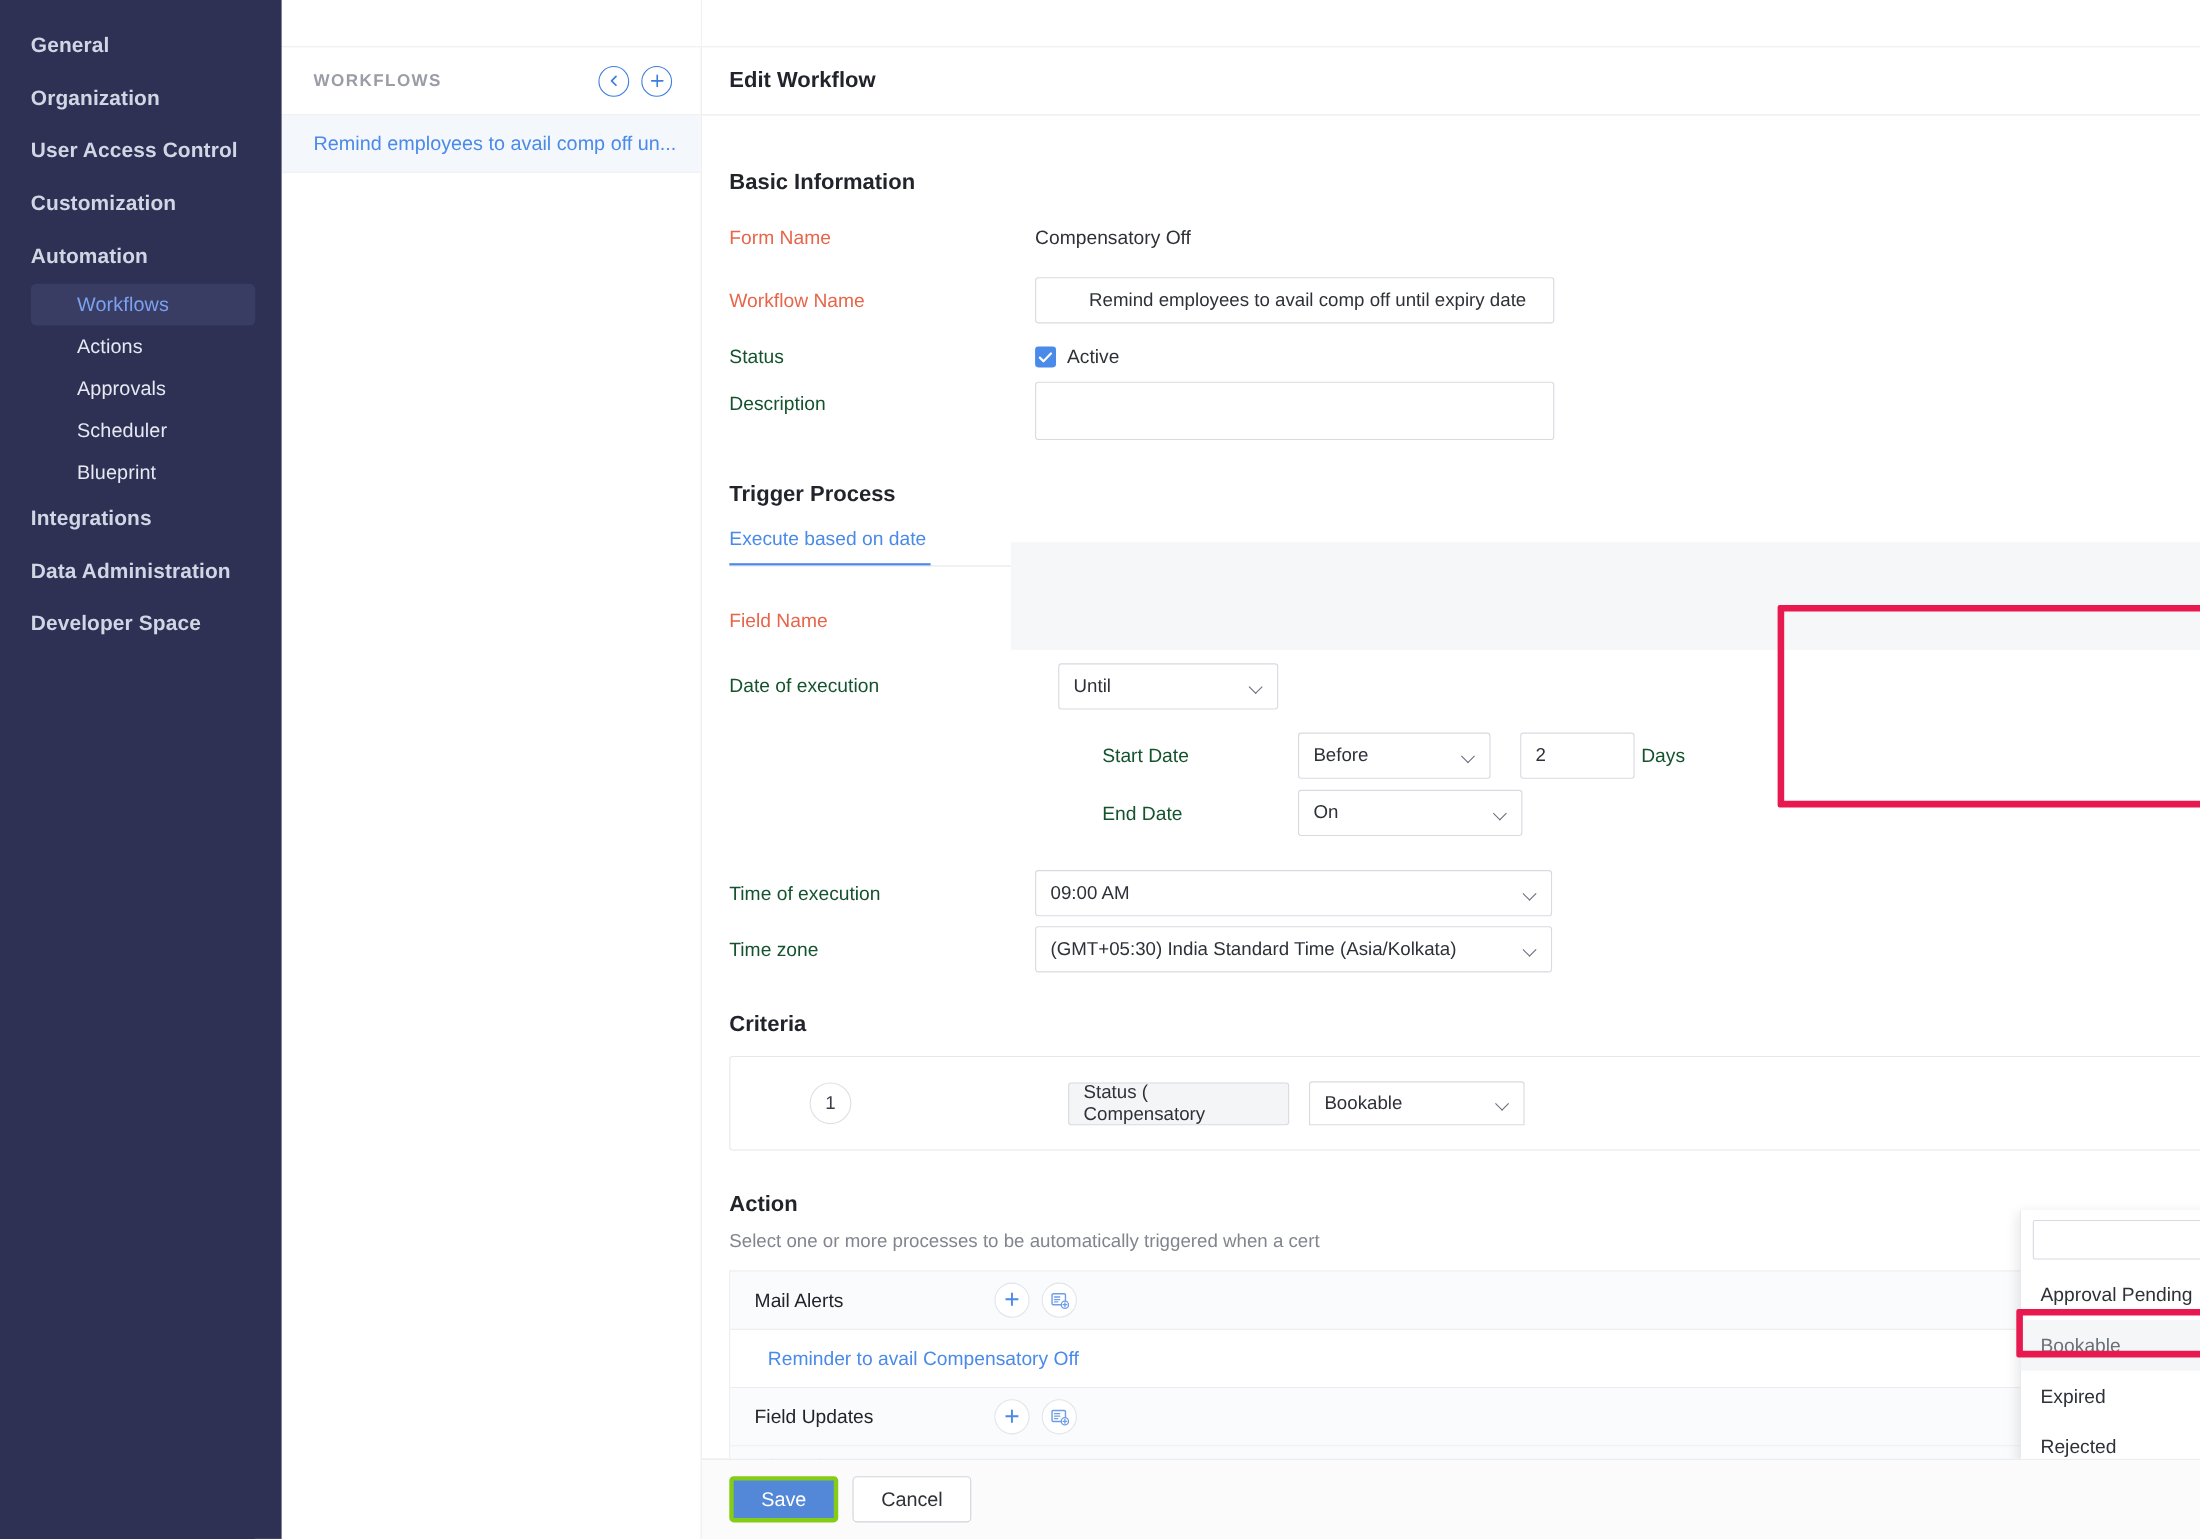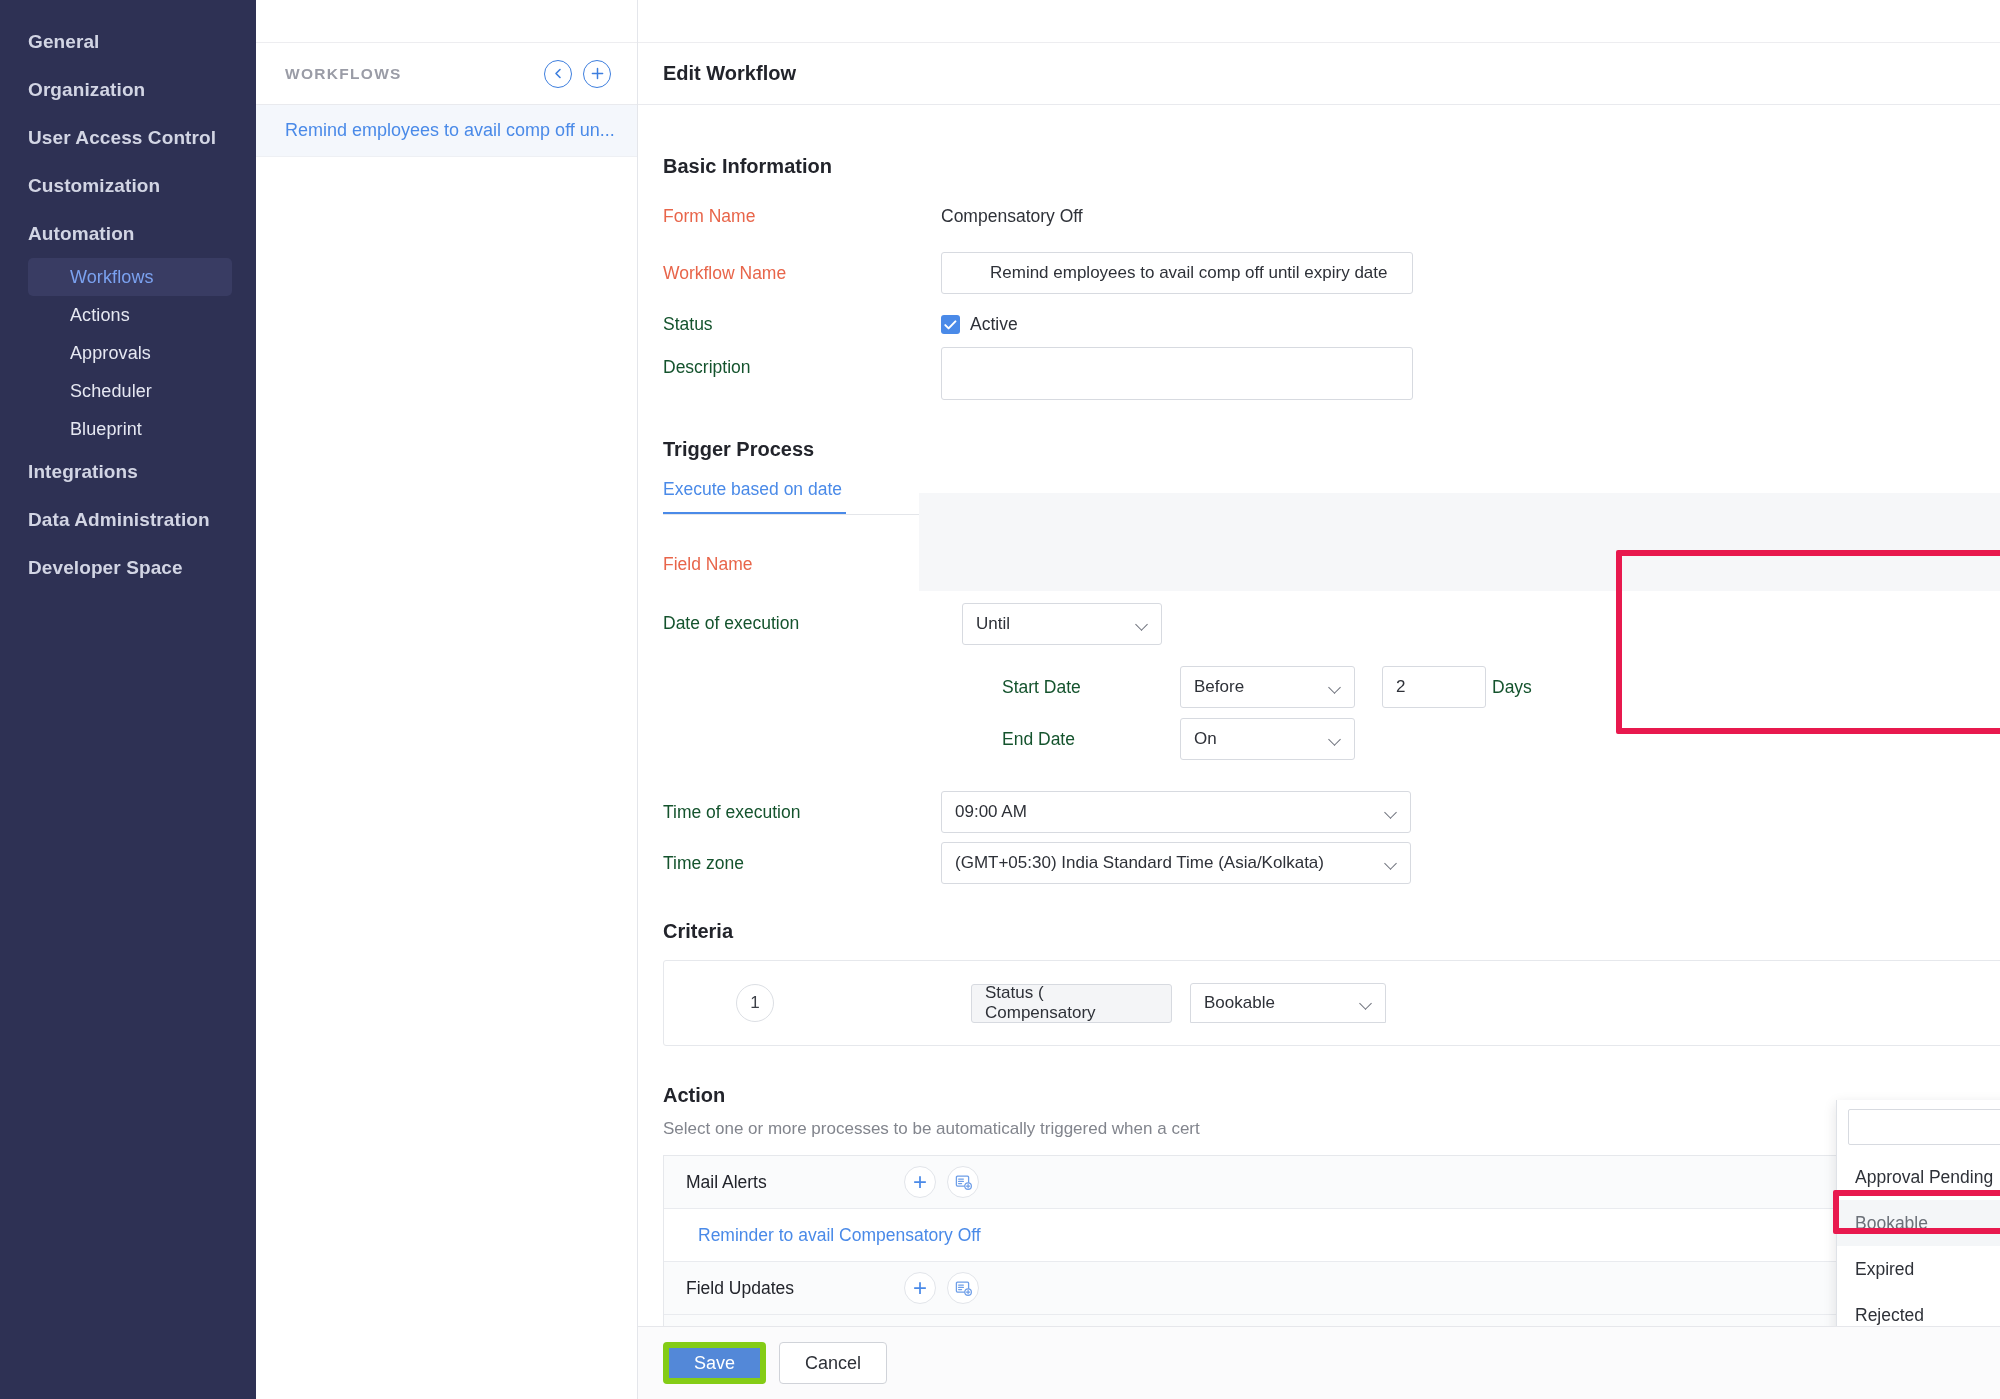--- a/index.html
+++ b/index.html
@@ -326,7 +326,7 @@
             </div>
             <div class="row" style="margin-top:10px;">
               <div class="lbl" style="width:218px; padding-left:40px;">End Date</div>
-              <div class="selbox" style="width:175px;">
+              <div class="selbox" style="width:204px;">
                 <span class="cv">On</span>
                 <span class="chev"></span>
               </div>

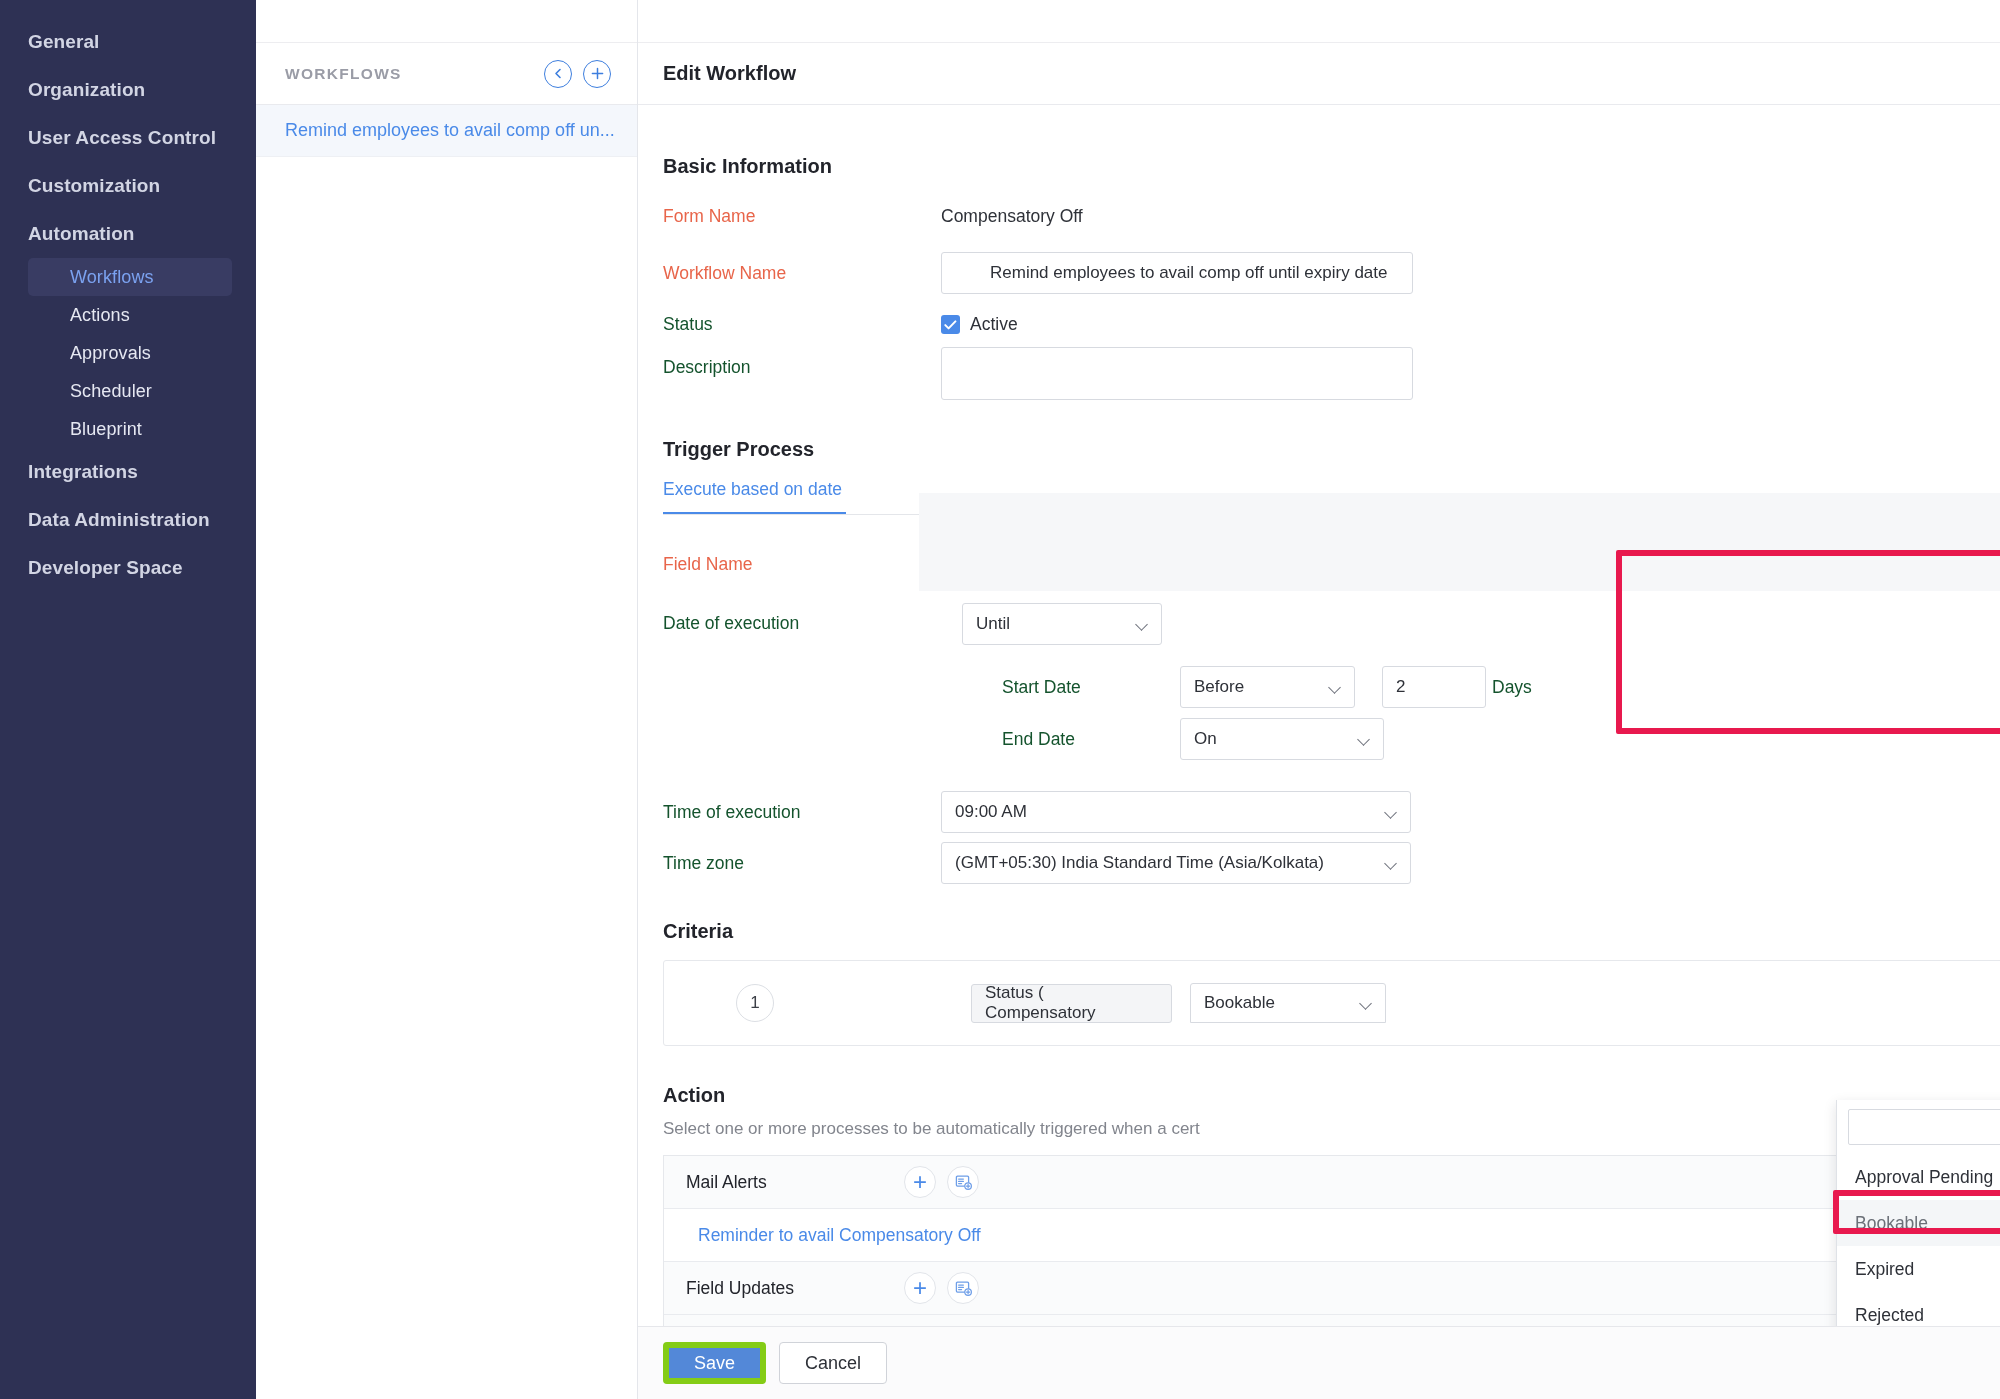--- a/index.html
+++ b/index.html
@@ -159,7 +159,7 @@
     height: 42px; padding: 0 25px; border-radius: 4px; font-size: 18px;
     display: inline-flex; align-items: center; justify-content: center; cursor: pointer;
   }
-  .btn-primary { background: #5388d8; color: #fff; border: 6px solid #84cc16; }
+  .btn-primary { background: #5388d8; color: #fff; border: 4px solid #84cc16; }
   .btn-ghost { background: #fff; color: #2e3138; border: 1px solid #d0d3d9; }
 
   

